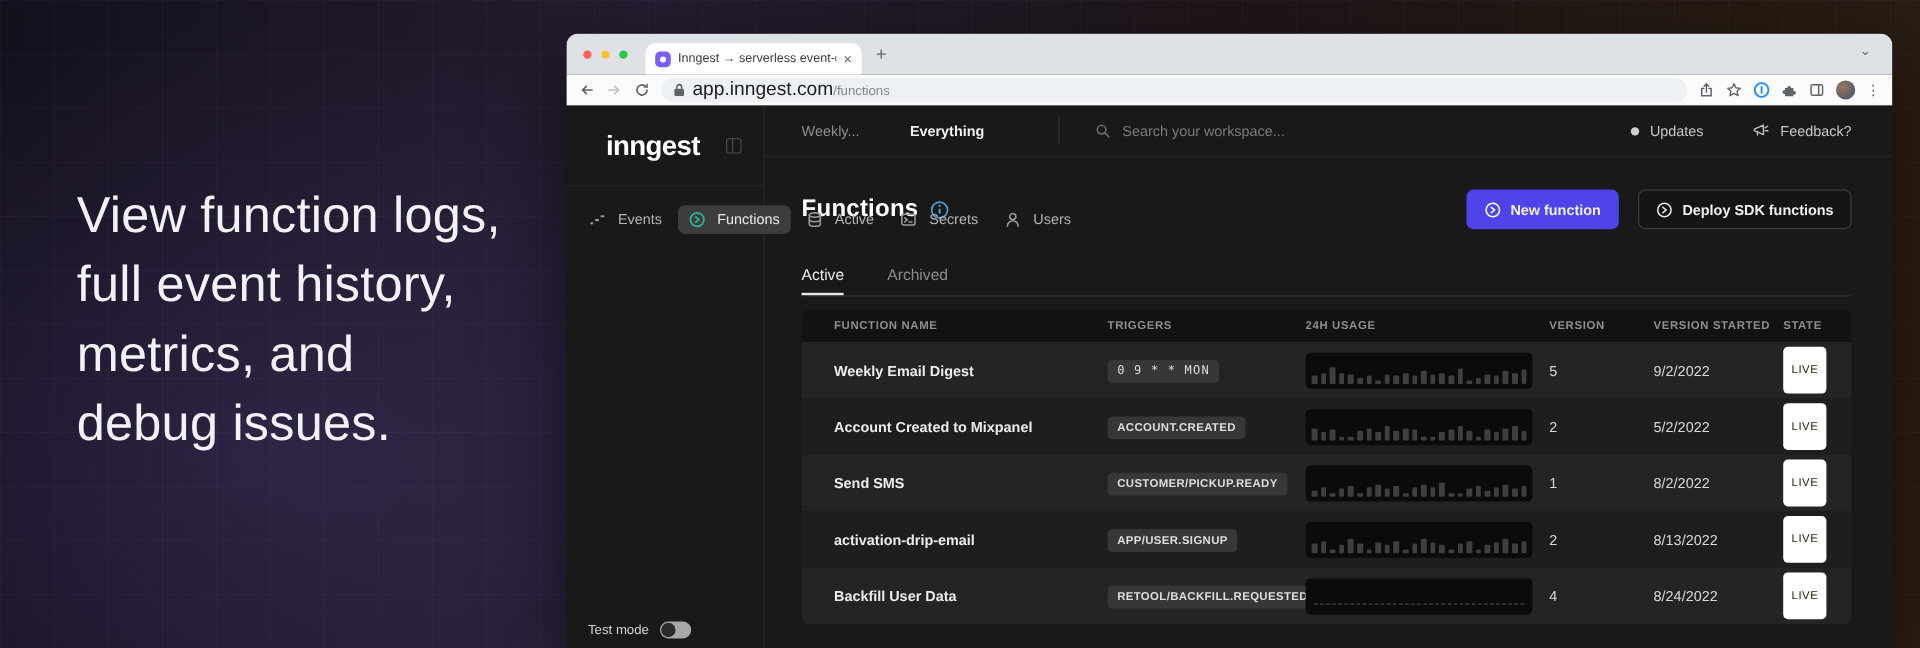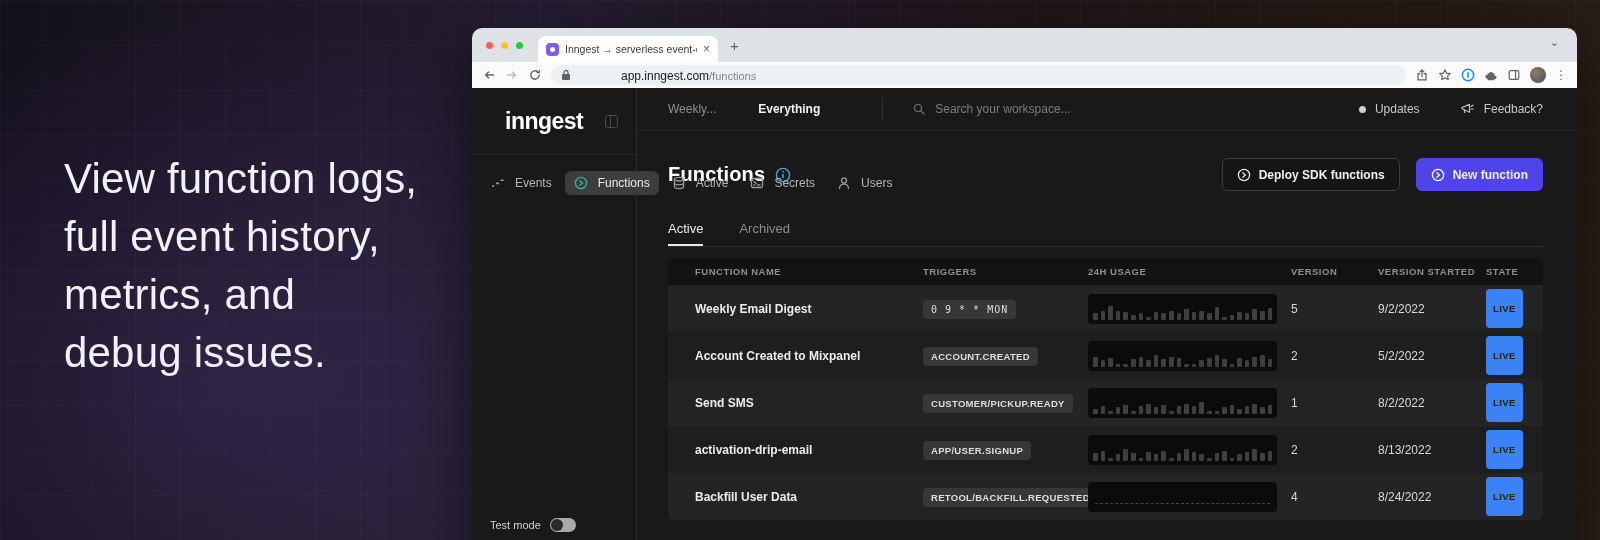--- a/index.html
+++ b/index.html
@@ -47,7 +47,7 @@
   .nav-ic { width:14px; height:14px; flex:none; }
   .urlpill { flex:1; height:20px; background:#eef1f4; border-radius:10px; display:flex;
     align-items:center; padding:0 10px; gap:6px; }
-  .url-domain { font-size:12px; color:#202124;margin-left:44px; }
+  .url-domain { font-size:16px; color:#202124; }
   .url-path { font-size:11px; color:#80868b; }
   .avatar { width:16px; height:16px; border-radius:50%; flex:none;
     background:radial-gradient(circle at 35% 35%, #9a7a5c, #51586e 75%); }

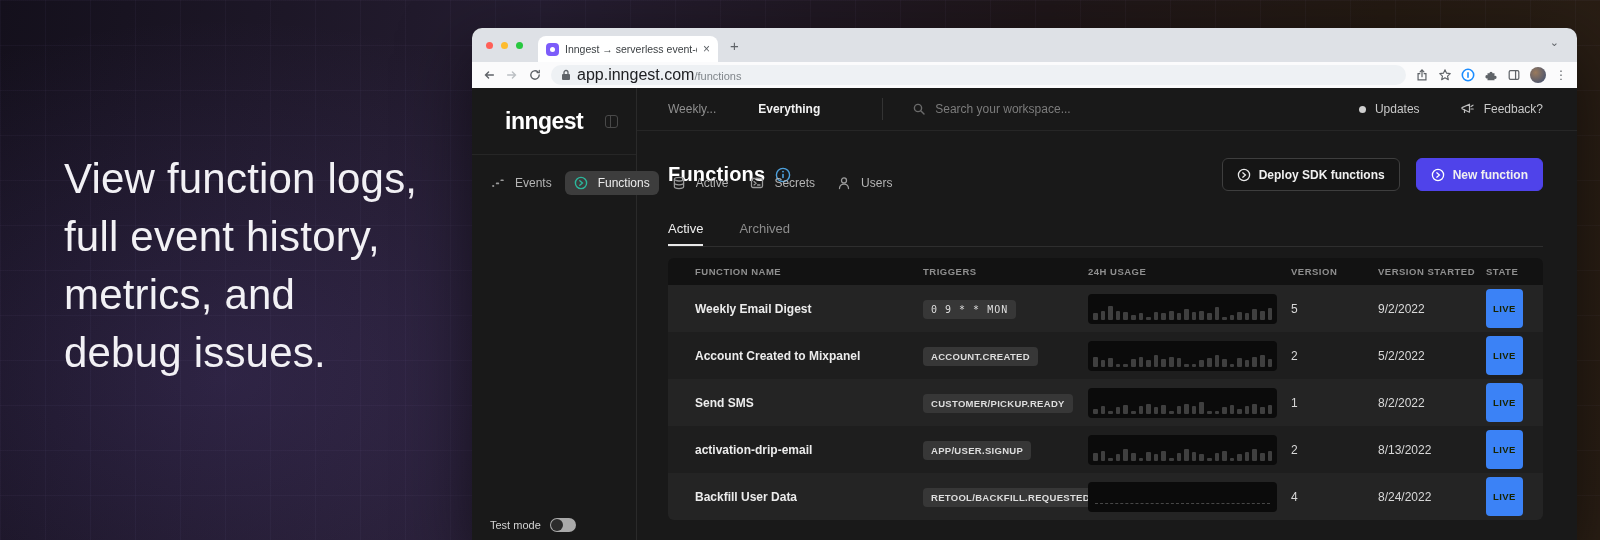--- a/index.html
+++ b/index.html
@@ -302,19 +302,19 @@
                 <circle cx="8" cy="4.6" r="0.95" fill="#4da0dc"></circle>
               </svg>
             <div class="title-actions">
+              <div class="btn btn-primary">
+                <svg class="btn-ic" viewBox="0 0 14 14" fill="none" stroke="#ffffff" stroke-width="1.3" stroke-linecap="round">
+                    <circle cx="7" cy="7" r="5.6"></circle>
+                    <path d="M5.8 4.8 L8.4 7 L5.8 9.2"></path>
+                  </svg>
+                <span>New function</span>
+              </div>
               <div class="btn btn-secondary">
                 <svg class="btn-ic" viewBox="0 0 14 14" fill="none" stroke="#e8e8e8" stroke-width="1.3" stroke-linecap="round">
                     <circle cx="7" cy="7" r="5.6"></circle>
                     <path d="M5.8 4.8 L8.4 7 L5.8 9.2"></path>
                   </svg>
                 <span>Deploy SDK functions</span>
-              </div>
-              <div class="btn btn-primary">
-                <svg class="btn-ic" viewBox="0 0 14 14" fill="none" stroke="#ffffff" stroke-width="1.3" stroke-linecap="round">
-                    <circle cx="7" cy="7" r="5.6"></circle>
-                    <path d="M5.8 4.8 L8.4 7 L5.8 9.2"></path>
-                  </svg>
-                <span>New function</span>
               </div>
             </div>
           </div>

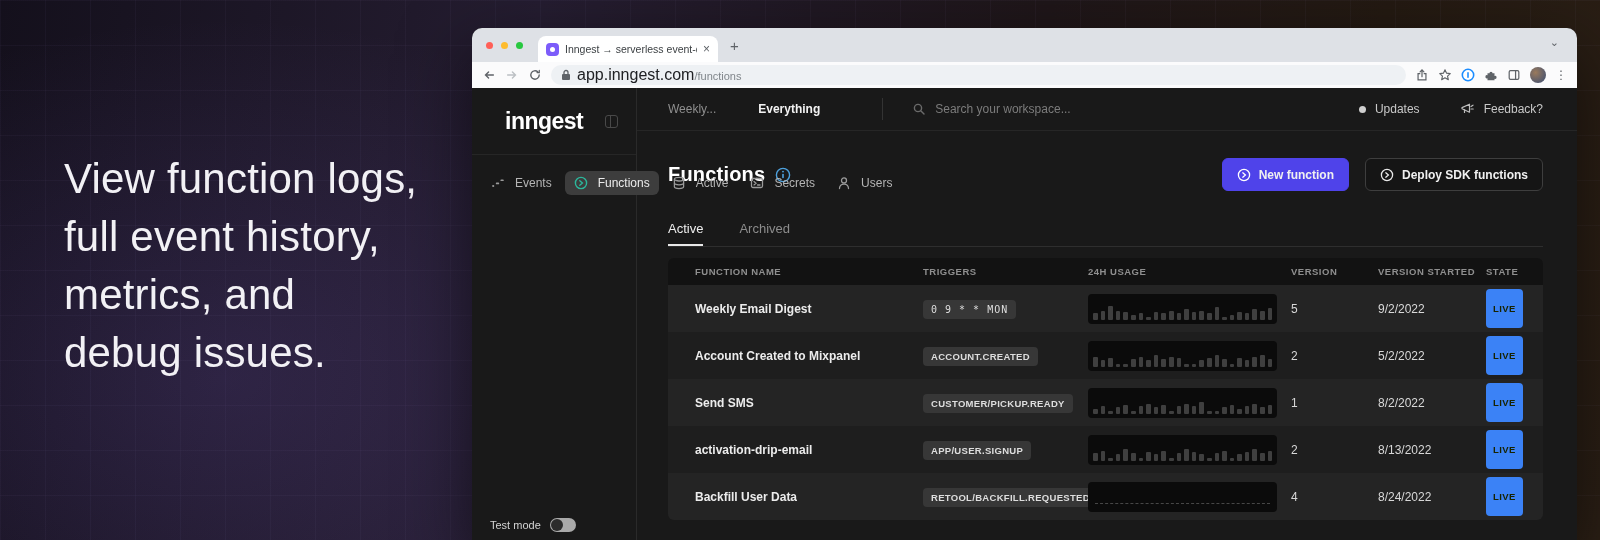--- a/index.html
+++ b/index.html
@@ -126,8 +126,8 @@
   .usage-chart.no-data::after { content:""; position:absolute; left:7px; right:7px; bottom:8px;
     border-bottom:1px dashed #474747; }
   .val-text { font-size:12px; color:#d8d8d8; }
-  .live-badge { display:inline-block; background:#3b82f6; color:#182300; font-size:9.5px;
-    font-weight:bold; padding:14px 7px; border-radius:4px; letter-spacing:0.4px; }
+  .live-badge { display:inline-block; background:#ffffff; color:#182300; font-size:9.5px;
+    font-weight:normal; padding:14px 7px; border-radius:4px; letter-spacing:0.4px; }
 </style>
 </head>
 <body>

